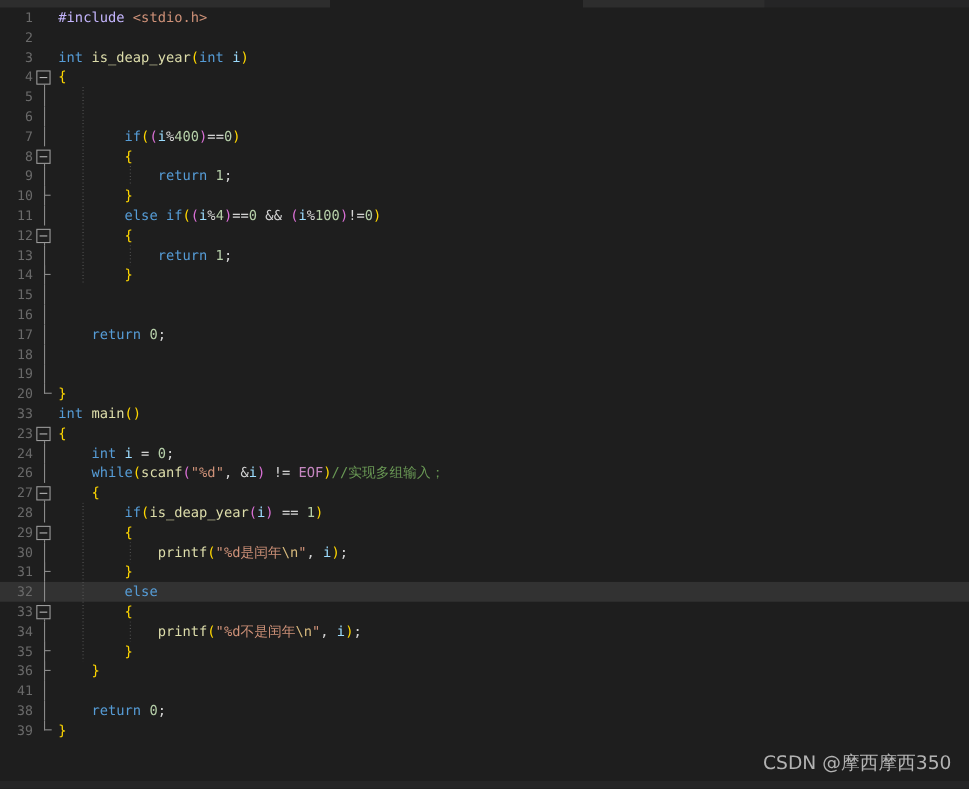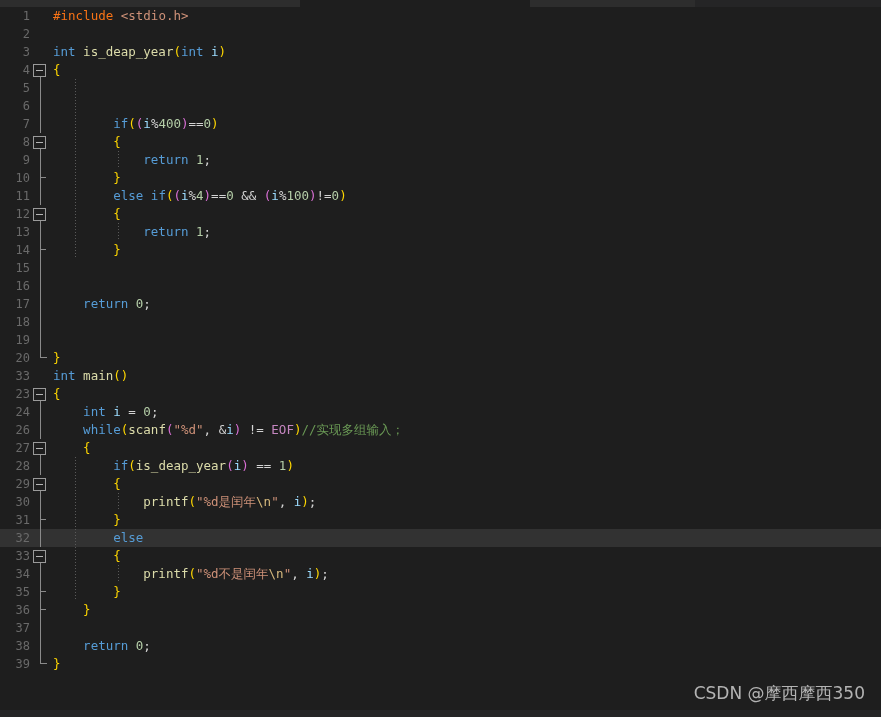--- a/index.html
+++ b/index.html
@@ -188,7 +188,7 @@
   .t-num     { color: #b5cea8; }
   .t-com     { color: #6a9955; }
   .t-var     { color: #9cdcfe; }
-  .t-macro   { color: #f97316; text-align: center; }
+  .t-macro   { color: #c4b5fd; text-align: center; }
   .t-hdr     { color: #ce9178; }
   .t-const   { color: #c586c0; }
   .t-op      { color: #d4d4d4; }

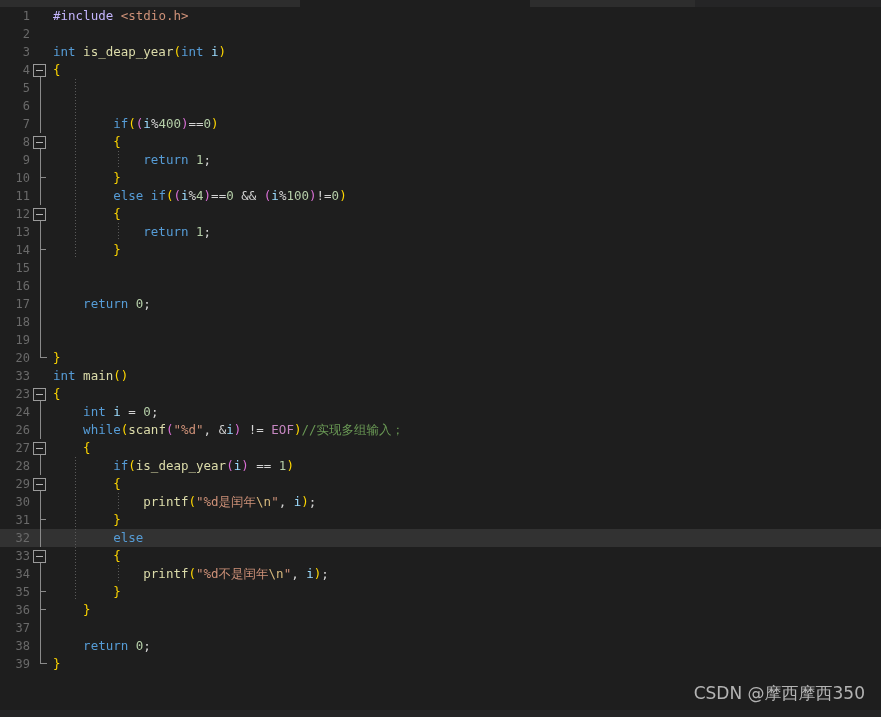--- a/index.html
+++ b/index.html
@@ -254,7 +254,7 @@
       <div class="code-line"><div class="line-no">34</div><div class="fold-col"><div class="fold-stem"></div></div><div class="indent-guide" style="left: 75px;"></div><div class="indent-guide" style="left: 118px;"></div><div class="line-text"><span class="t-plain">            </span><span class="t-fn">printf</span><span class="t-brace3">(</span><span class="t-str">"%d不是闰年</span><span class="t-esc">\n</span><span class="t-str">"</span><span class="t-punc">,</span><span class="t-plain"> </span><span class="t-var">i</span><span class="t-brace3">)</span><span class="t-punc">;</span></div></div>
       <div class="code-line"><div class="line-no">35</div><div class="fold-col"><div class="fold-stem"></div><div class="fold-end"></div></div><div class="indent-guide" style="left: 75px;"></div><div class="line-text"><span class="t-plain">        </span><span class="t-brace3">}</span></div></div>
       <div class="code-line"><div class="line-no">36</div><div class="fold-col"><div class="fold-stem"></div><div class="fold-end"></div></div><div class="line-text"><span class="t-plain">    </span><span class="t-brace3">}</span></div></div>
-      <div class="code-line"><div class="line-no">37</div><div class="fold-col"><div class="fold-stem"></div></div><div class="line-text"></div></div>
+      <div class="code-line"><div class="line-no">41</div><div class="fold-col"><div class="fold-stem"></div></div><div class="line-text"></div></div>
       <div class="code-line"><div class="line-no">38</div><div class="fold-col"><div class="fold-stem"></div></div><div class="line-text"><span class="t-plain">    </span><span class="t-kw">return</span><span class="t-plain"> </span><span class="t-num">0</span><span class="t-punc">;</span></div></div>
       <div class="code-line"><div class="line-no">39</div><div class="fold-col"><div class="fold-close"></div></div><div class="line-text"><span class="t-brace3">}</span></div></div>
     </div>

